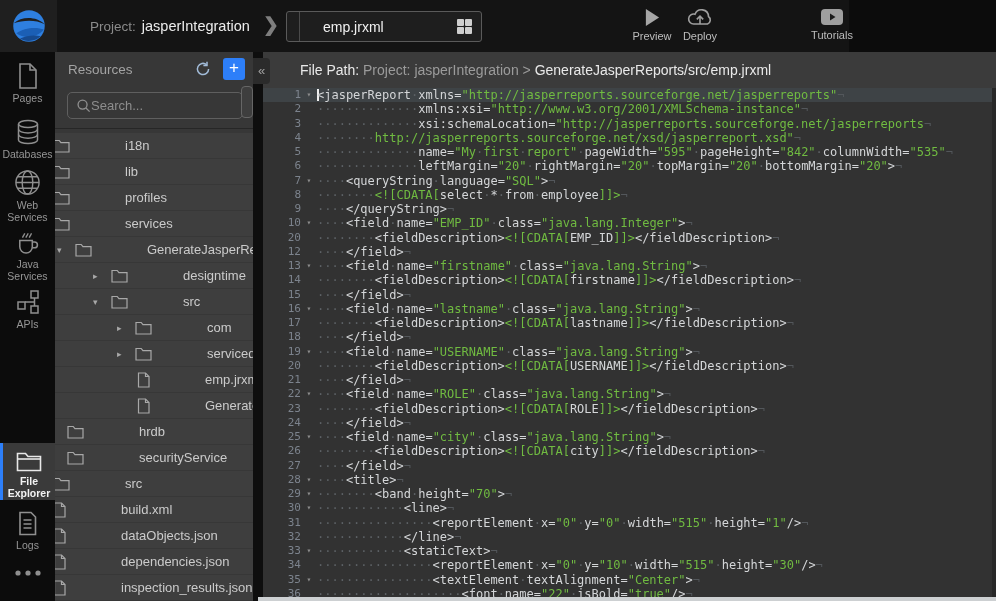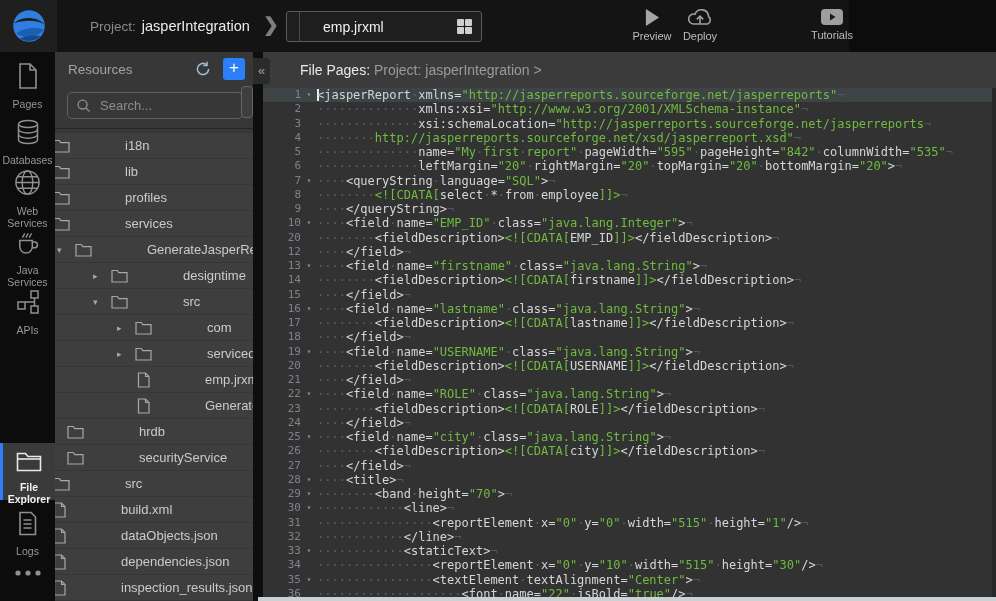--- a/index.html
+++ b/index.html
@@ -439,7 +439,7 @@
 <div id="tree-scroll-thumb" class="abs"></div>
 <div id="panel-gap" class="abs"></div>
 
-<div id="pathbar" class="abs"><span class="fp-label">File Pages: </span><span class="fp-crumb">Project: jasperIntegration &gt; </span></div>
+<div id="pathbar" class="abs"><span class="fp-label">File Path: </span><span class="fp-crumb">Project: jasperIntegration &gt; </span></div>
 
 <div id="editor" class="abs">
     <div class="line cur"><span class="ln">1</span><span class="fold">▾</span><span class="code"><span class="cursor"></span><span class="p">&lt;jasperReport</span><span class="w">·</span><span class="p">xmlns=</span><span class="s">"http://jasperreports.sourceforge.net/jasperreports"</span><span class="e">¬</span></span></div>

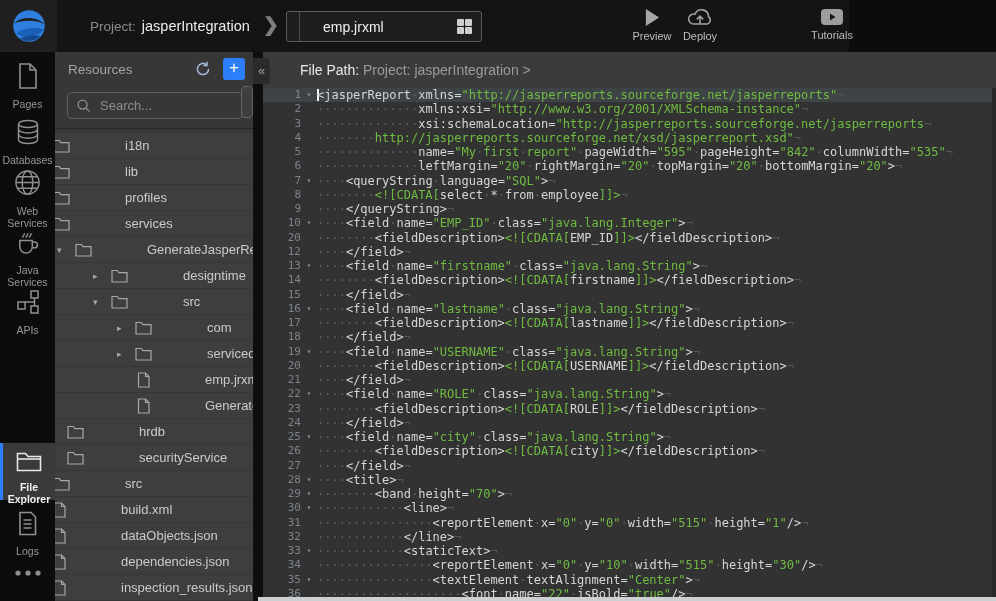--- a/index.html
+++ b/index.html
@@ -439,7 +439,7 @@
 <div id="tree-scroll-thumb" class="abs"></div>
 <div id="panel-gap" class="abs"></div>
 
-<div id="pathbar" class="abs"><span class="fp-label">File Path: </span><span class="fp-crumb">Project: jasperIntegration &gt; </span></div>
+<div id="pathbar" class="abs"><span class="fp-label">File Path: </span><span class="fp-crumb">Project: jasperIntegration &gt; </span><span class="fp-path">GenerateJasperReports/src/emp.jrxml</span></div>
 
 <div id="editor" class="abs">
     <div class="line cur"><span class="ln">1</span><span class="fold">▾</span><span class="code"><span class="cursor"></span><span class="p">&lt;jasperReport</span><span class="w">·</span><span class="p">xmlns=</span><span class="s">"http://jasperreports.sourceforge.net/jasperreports"</span><span class="e">¬</span></span></div>

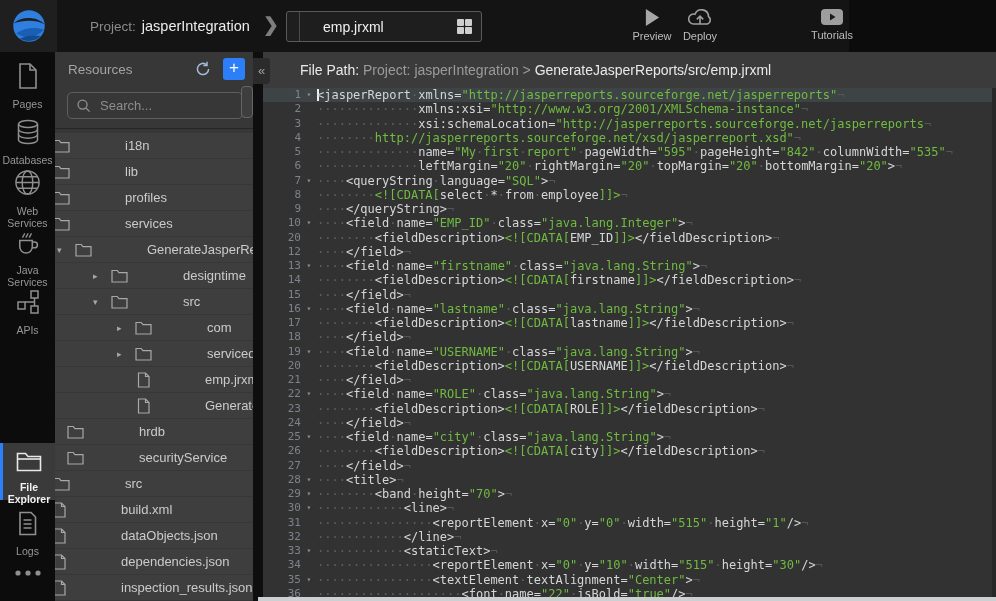--- a/index.html
+++ b/index.html
@@ -31,7 +31,7 @@
   
   #rail { left:0; top:52px; width:55px; height:549px; background:#0c0c0c; }
   .rail-item { position:absolute; left:0; width:55px; display:flex; flex-direction:column;
-               align-items:center; gap:9px; cursor:pointer; padding-top:5px; }
+               align-items:center; gap:3px; cursor:pointer; padding-top:5px; }
   .rail-item .rlbl { color:#969696; font-size:10.5px; text-align:center; line-height:1.15; }
   .rail-item.active { background:#3a3a3a; border-left:3px solid #2d7ff9; padding-top:8px; }
   .rail-item.active .rlbl { color:#f2f2f2; font-weight:bold; }

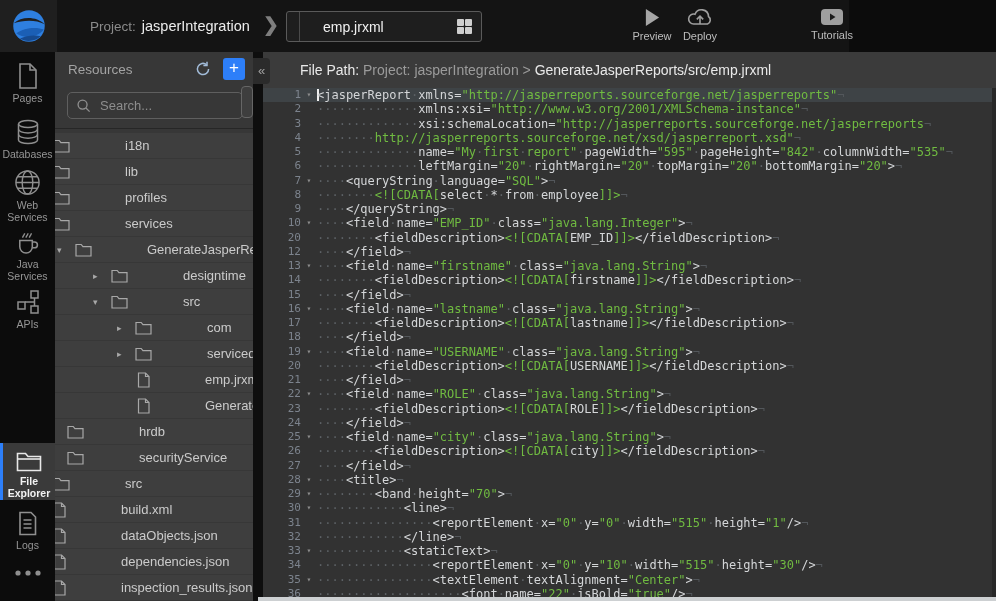--- a/index.html
+++ b/index.html
@@ -47,7 +47,7 @@
                   border-radius:0 4px 4px 0; color:#a0a0a0; font-size:13px; text-align:center;
                   line-height:25px; cursor:pointer; z-index:5; }
   #search-box { margin:6px 10px 0 12px; height:27px; border:1px solid #5f5f5f; border-radius:5px;
-                display:flex; align-items:center; padding:0 8px; gap:9px; }
+                display:flex; align-items:center; padding:0 8px; gap:0; }
   #search-input { background:transparent; border:none; outline:none; color:#cfcfcf;
                   font-size:13px; width:130px; font-family:"Liberation Sans",sans-serif; }
   #search-input::placeholder { color:#8d8d8d; }

